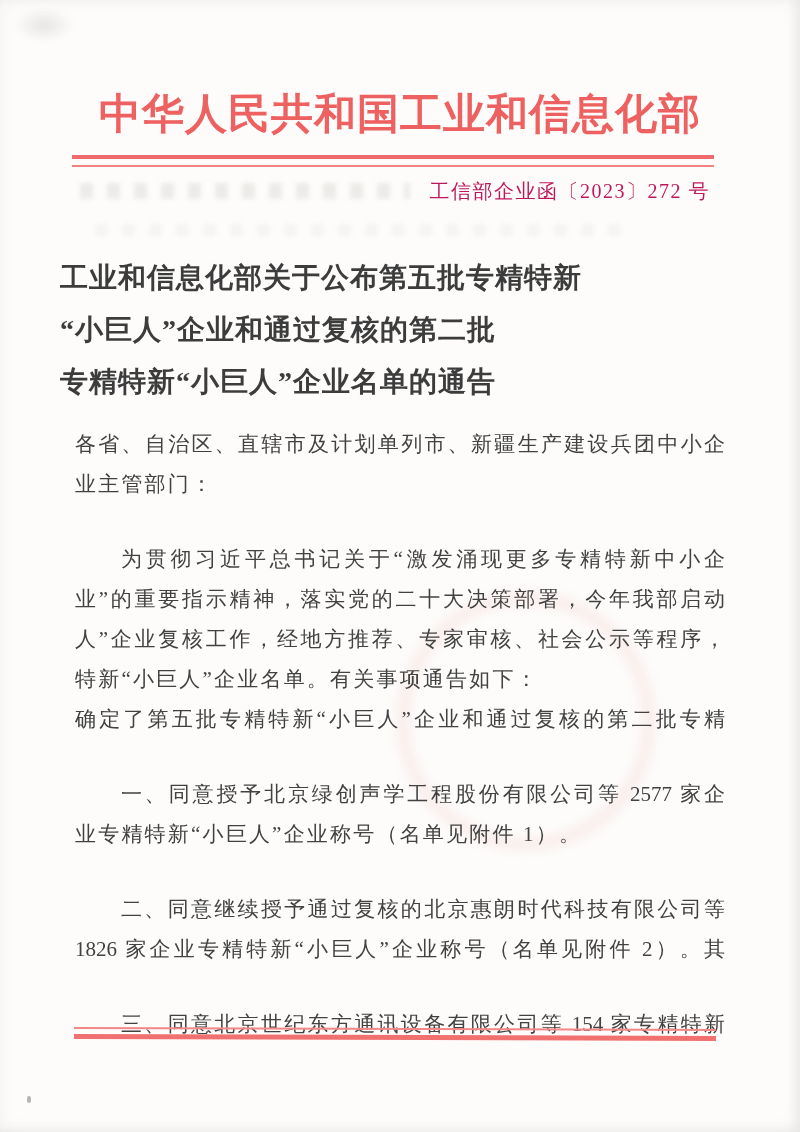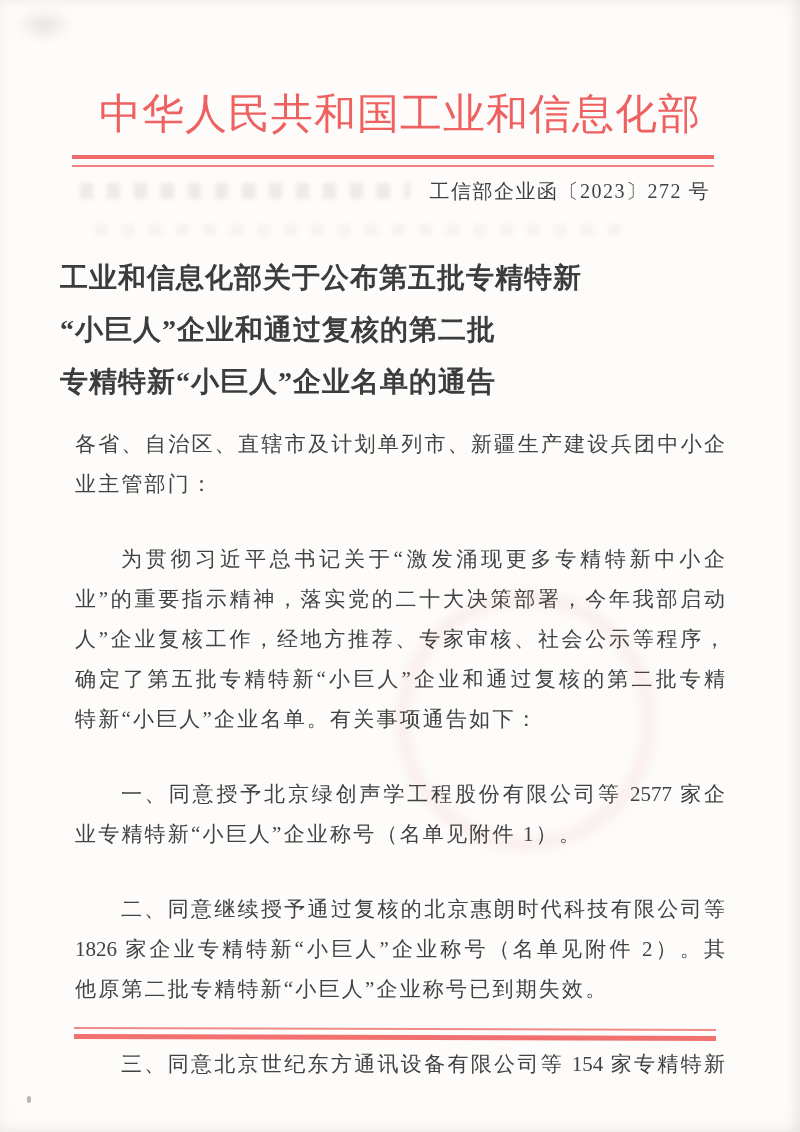--- a/index.html
+++ b/index.html
@@ -20,7 +20,7 @@
     text-align: center;
     font-size: 42px;
     line-height: 56px;
-    font-weight: normal;
+    font-weight: bold;
     letter-spacing: 1px;
     color: var(--header-red, #ee6161);
   }

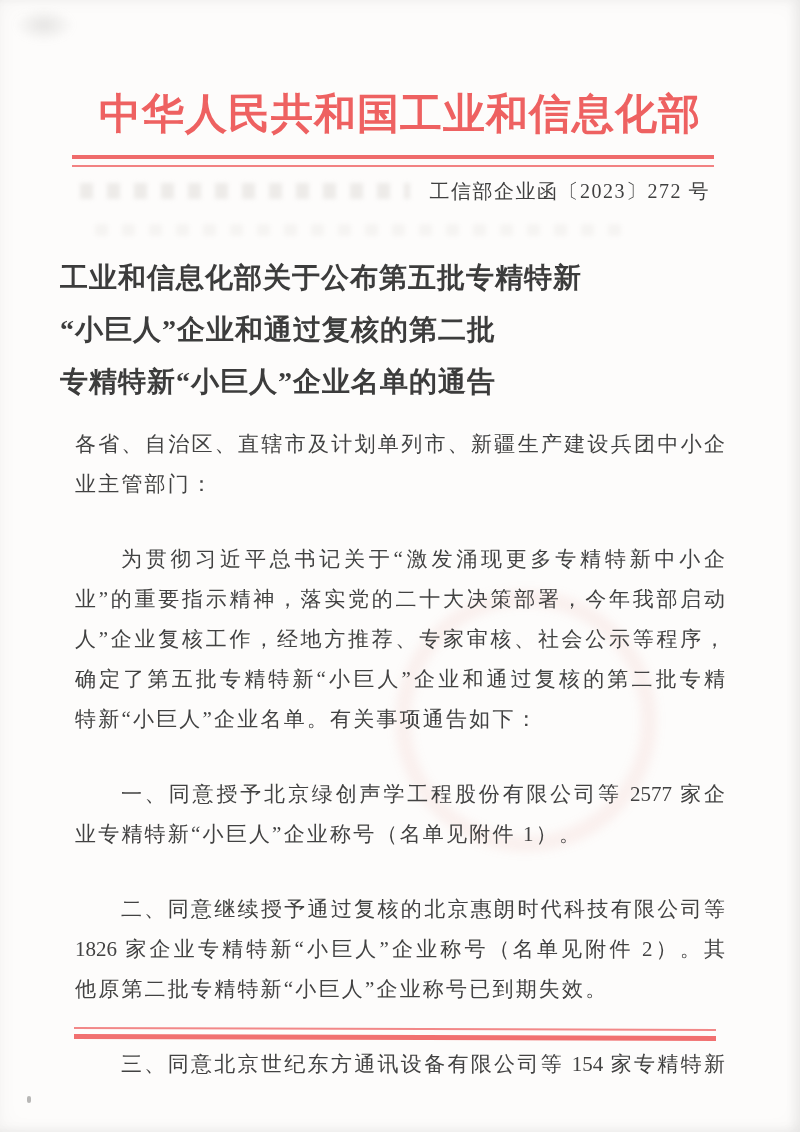--- a/index.html
+++ b/index.html
@@ -38,7 +38,7 @@
     font-size: 20px;
     line-height: 26px;
     letter-spacing: 1.5px;
-    color: #404040;
+    color: #be185d;
   }
 
   

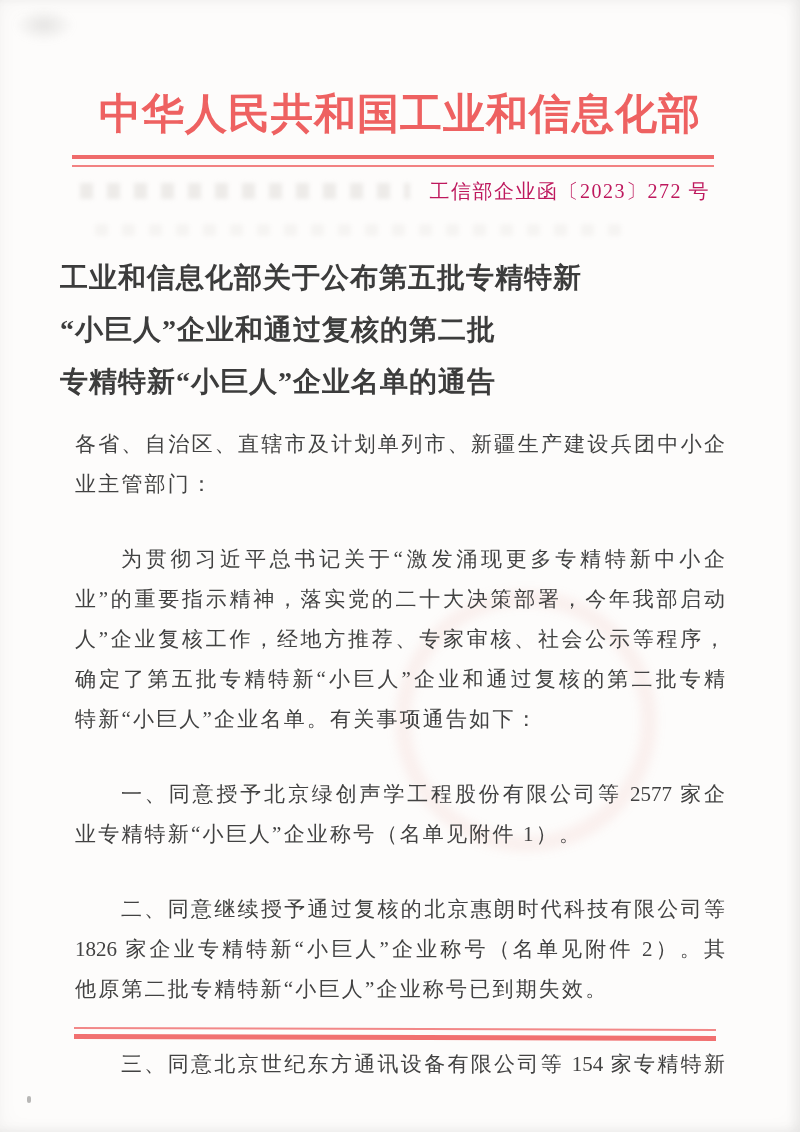--- a/index.html
+++ b/index.html
@@ -128,8 +128,8 @@
       <div class="bline fill indent">为贯彻习近平总书记关于“激发涌现更多专精特新中小企</div>
       <div class="bline fill">业”的重要指示精神，落实党的二十大决策部署，今年我部启动</div>
       <div class="bline fill">人”企业复核工作，经地方推荐、专家审核、社会公示等程序，</div>
+      <div class="bline lastline">特新“小巨人”企业名单。有关事项通告如下：</div>
       <div class="bline fill">确定了第五批专精特新“小巨人”企业和通过复核的第二批专精</div>
-      <div class="bline lastline">特新“小巨人”企业名单。有关事项通告如下：</div>
       <div class="bline fill indent">一、同意授予北京绿创声学工程股份有限公司等 2577 家企</div>
       <div class="bline lastline">业专精特新“小巨人”企业称号（名单见附件 1）。</div>
       <div class="bline fill indent">二、同意继续授予通过复核的北京惠朗时代科技有限公司等</div>

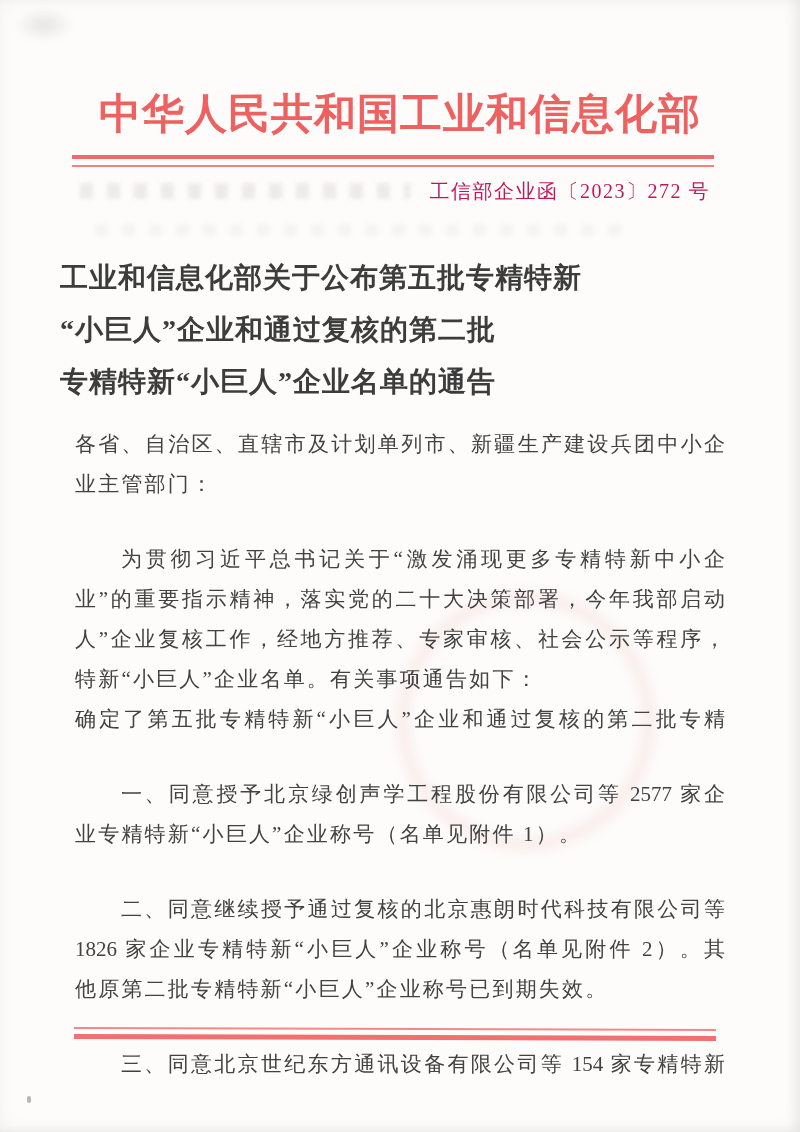--- a/index.html
+++ b/index.html
@@ -134,7 +134,6 @@
       <div class="bline lastline">业专精特新“小巨人”企业称号（名单见附件 1）。</div>
       <div class="bline fill indent">二、同意继续授予通过复核的北京惠朗时代科技有限公司等</div>
       <div class="bline fill">1826 家企业专精特新“小巨人”企业称号（名单见附件 2）。其</div>
-      <div class="bline lastline">他原第二批专精特新“小巨人”企业称号已到期失效。</div>
       <div class="bline fill indent">三、同意北京世纪东方通讯设备有限公司等 154 家专精特新</div>
     </div>
 

